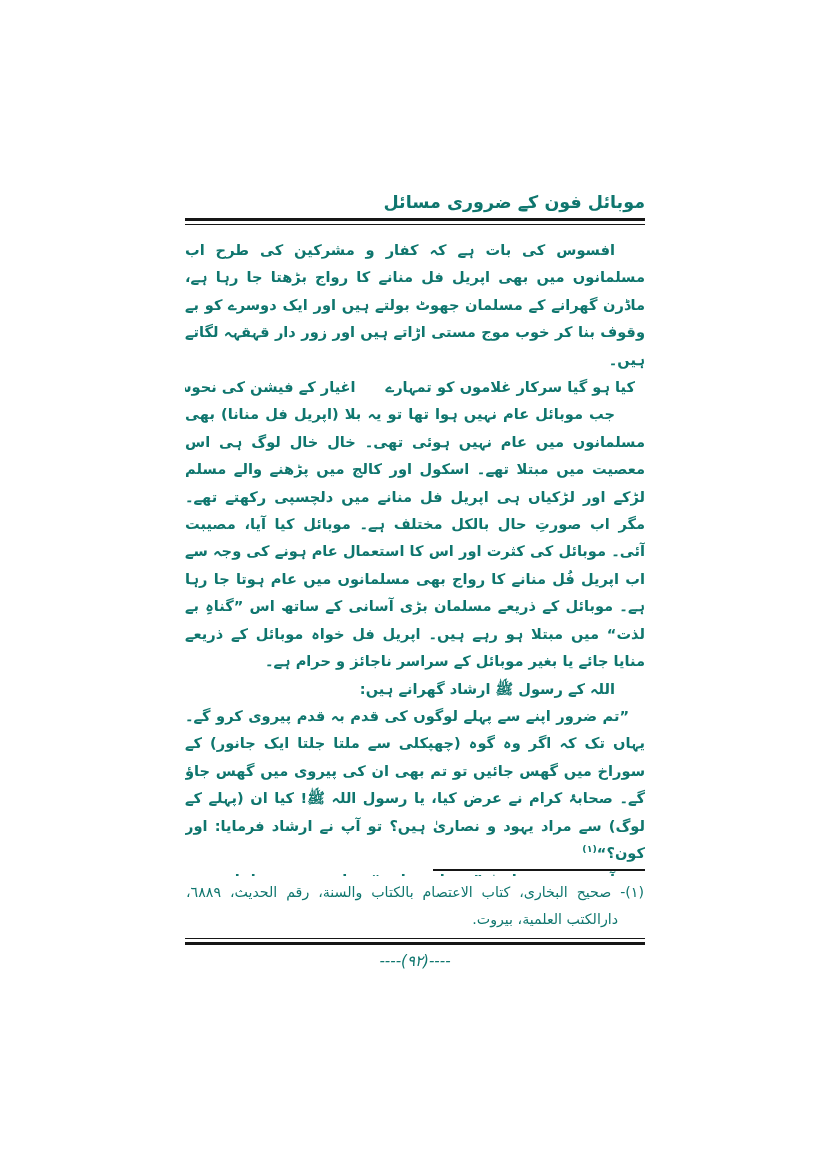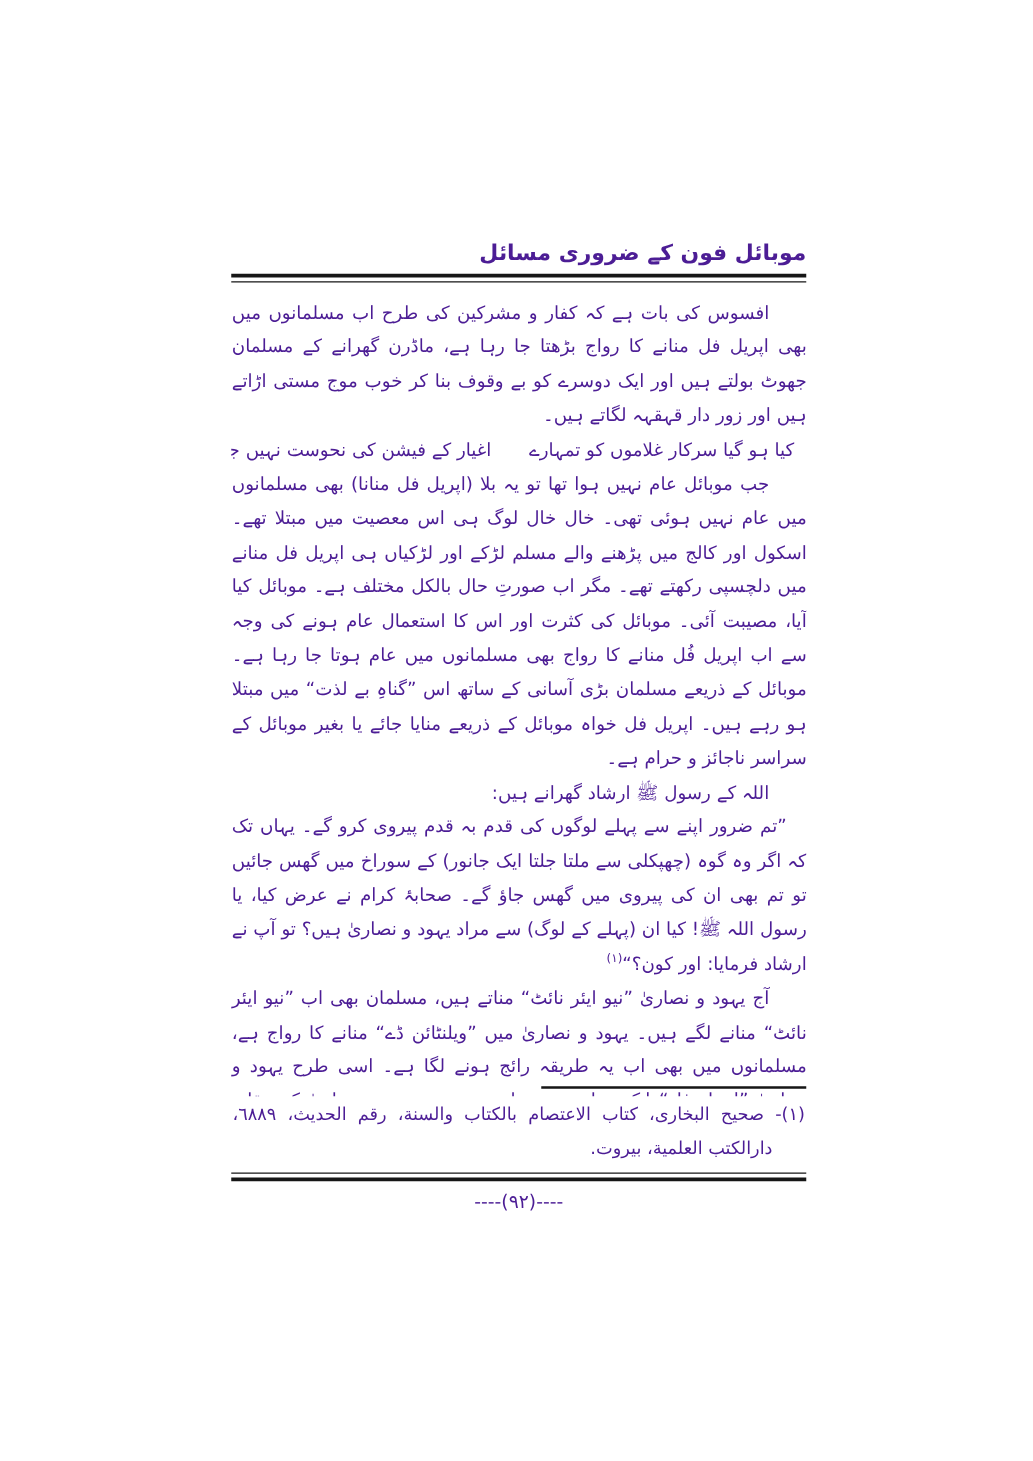--- a/index.html
+++ b/index.html
@@ -14,7 +14,7 @@
     background: #ffffff;
     overflow: hidden;
     font-family: "DejaVu Sans", sans-serif;
-    color: #4c1d95;
+    color: #0f766e;
   }
   .col {
     position: absolute;

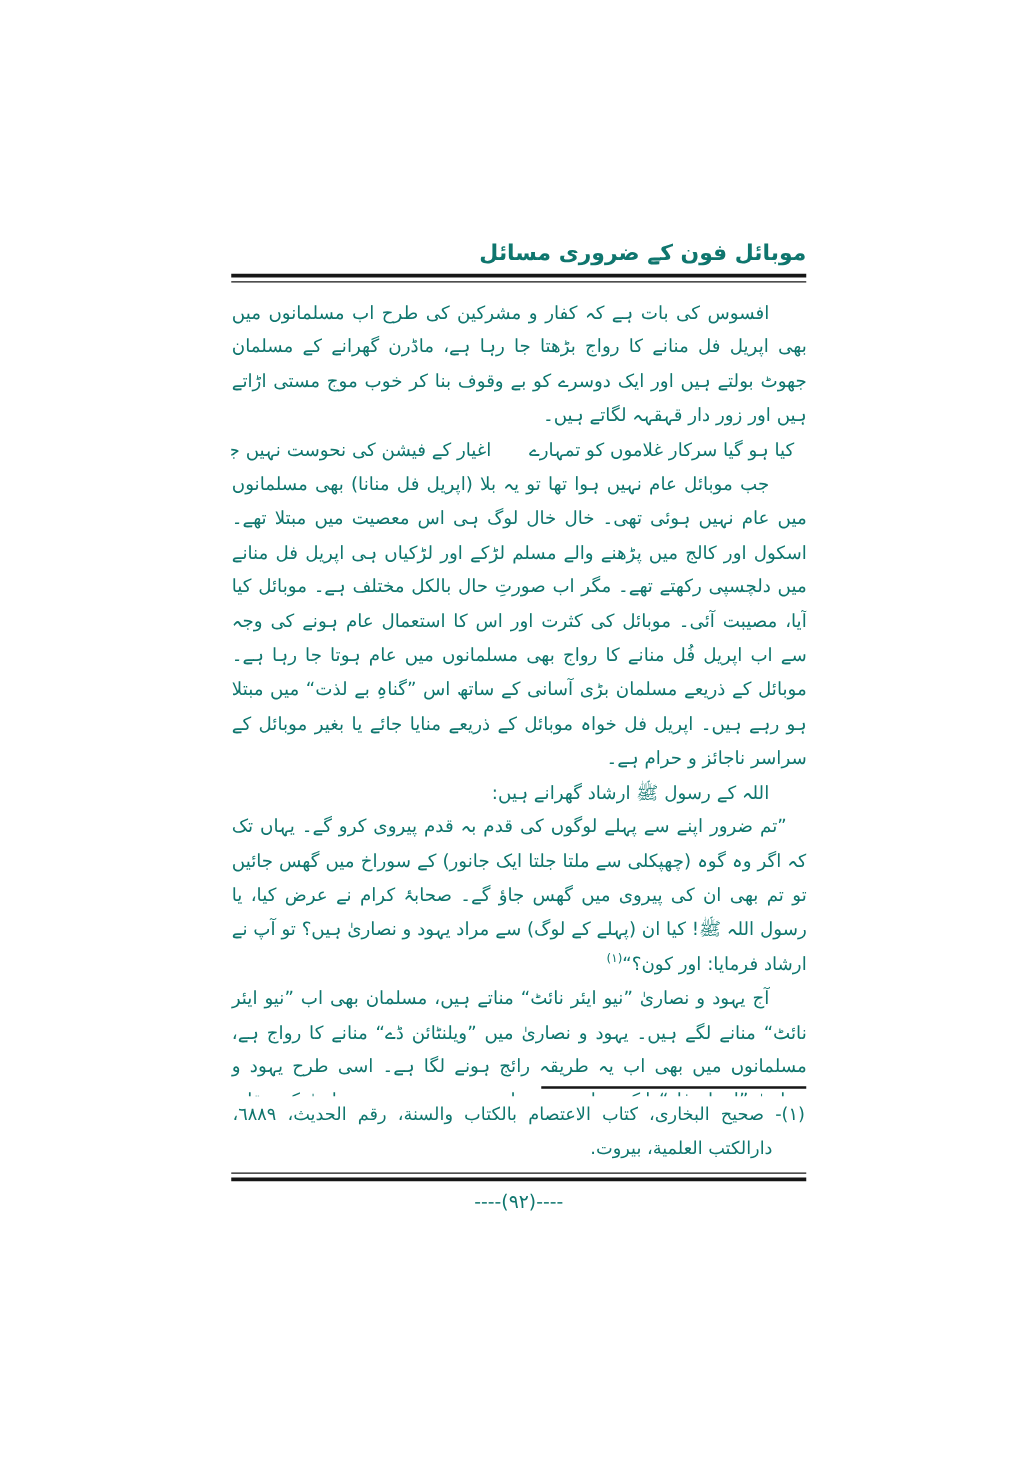--- a/index.html
+++ b/index.html
@@ -42,6 +42,7 @@
     font-size: 14.6px;
     line-height: 27.4px;
     text-align: justify;
+    font-weight: bold;
   }
   .bodytext p {
     margin: 0;

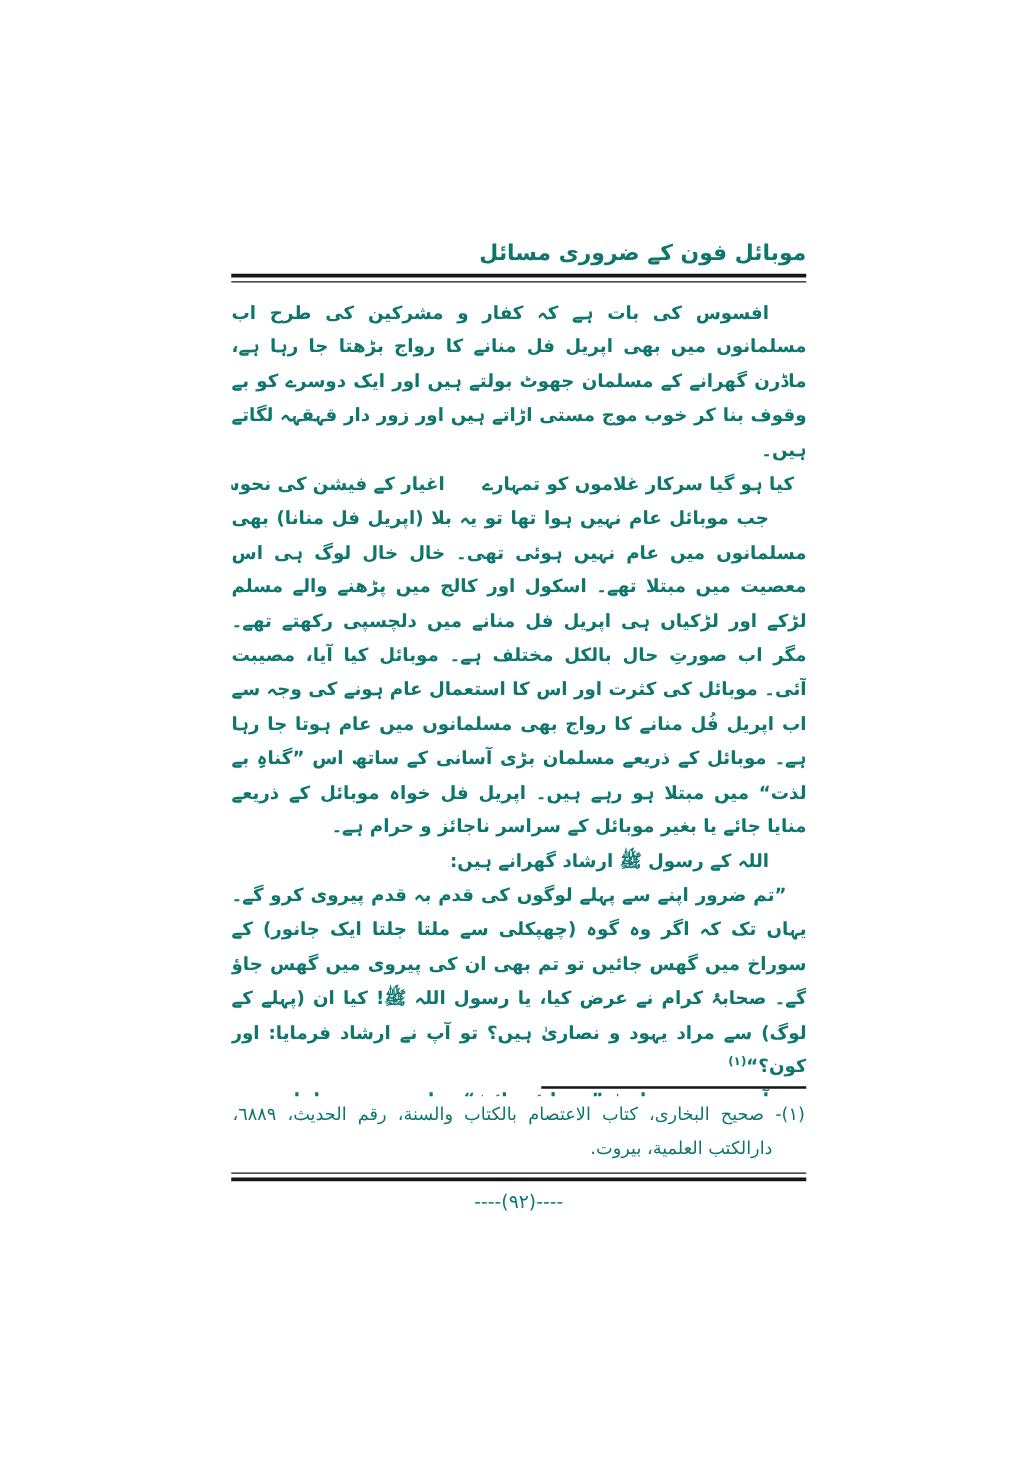--- a/index.html
+++ b/index.html
@@ -91,6 +91,7 @@
     left: 185px;
     top: 938px;
     width: 460px;
+    font-style: italic;
   }
   .rule-double-bottom {
     height: 3px;

